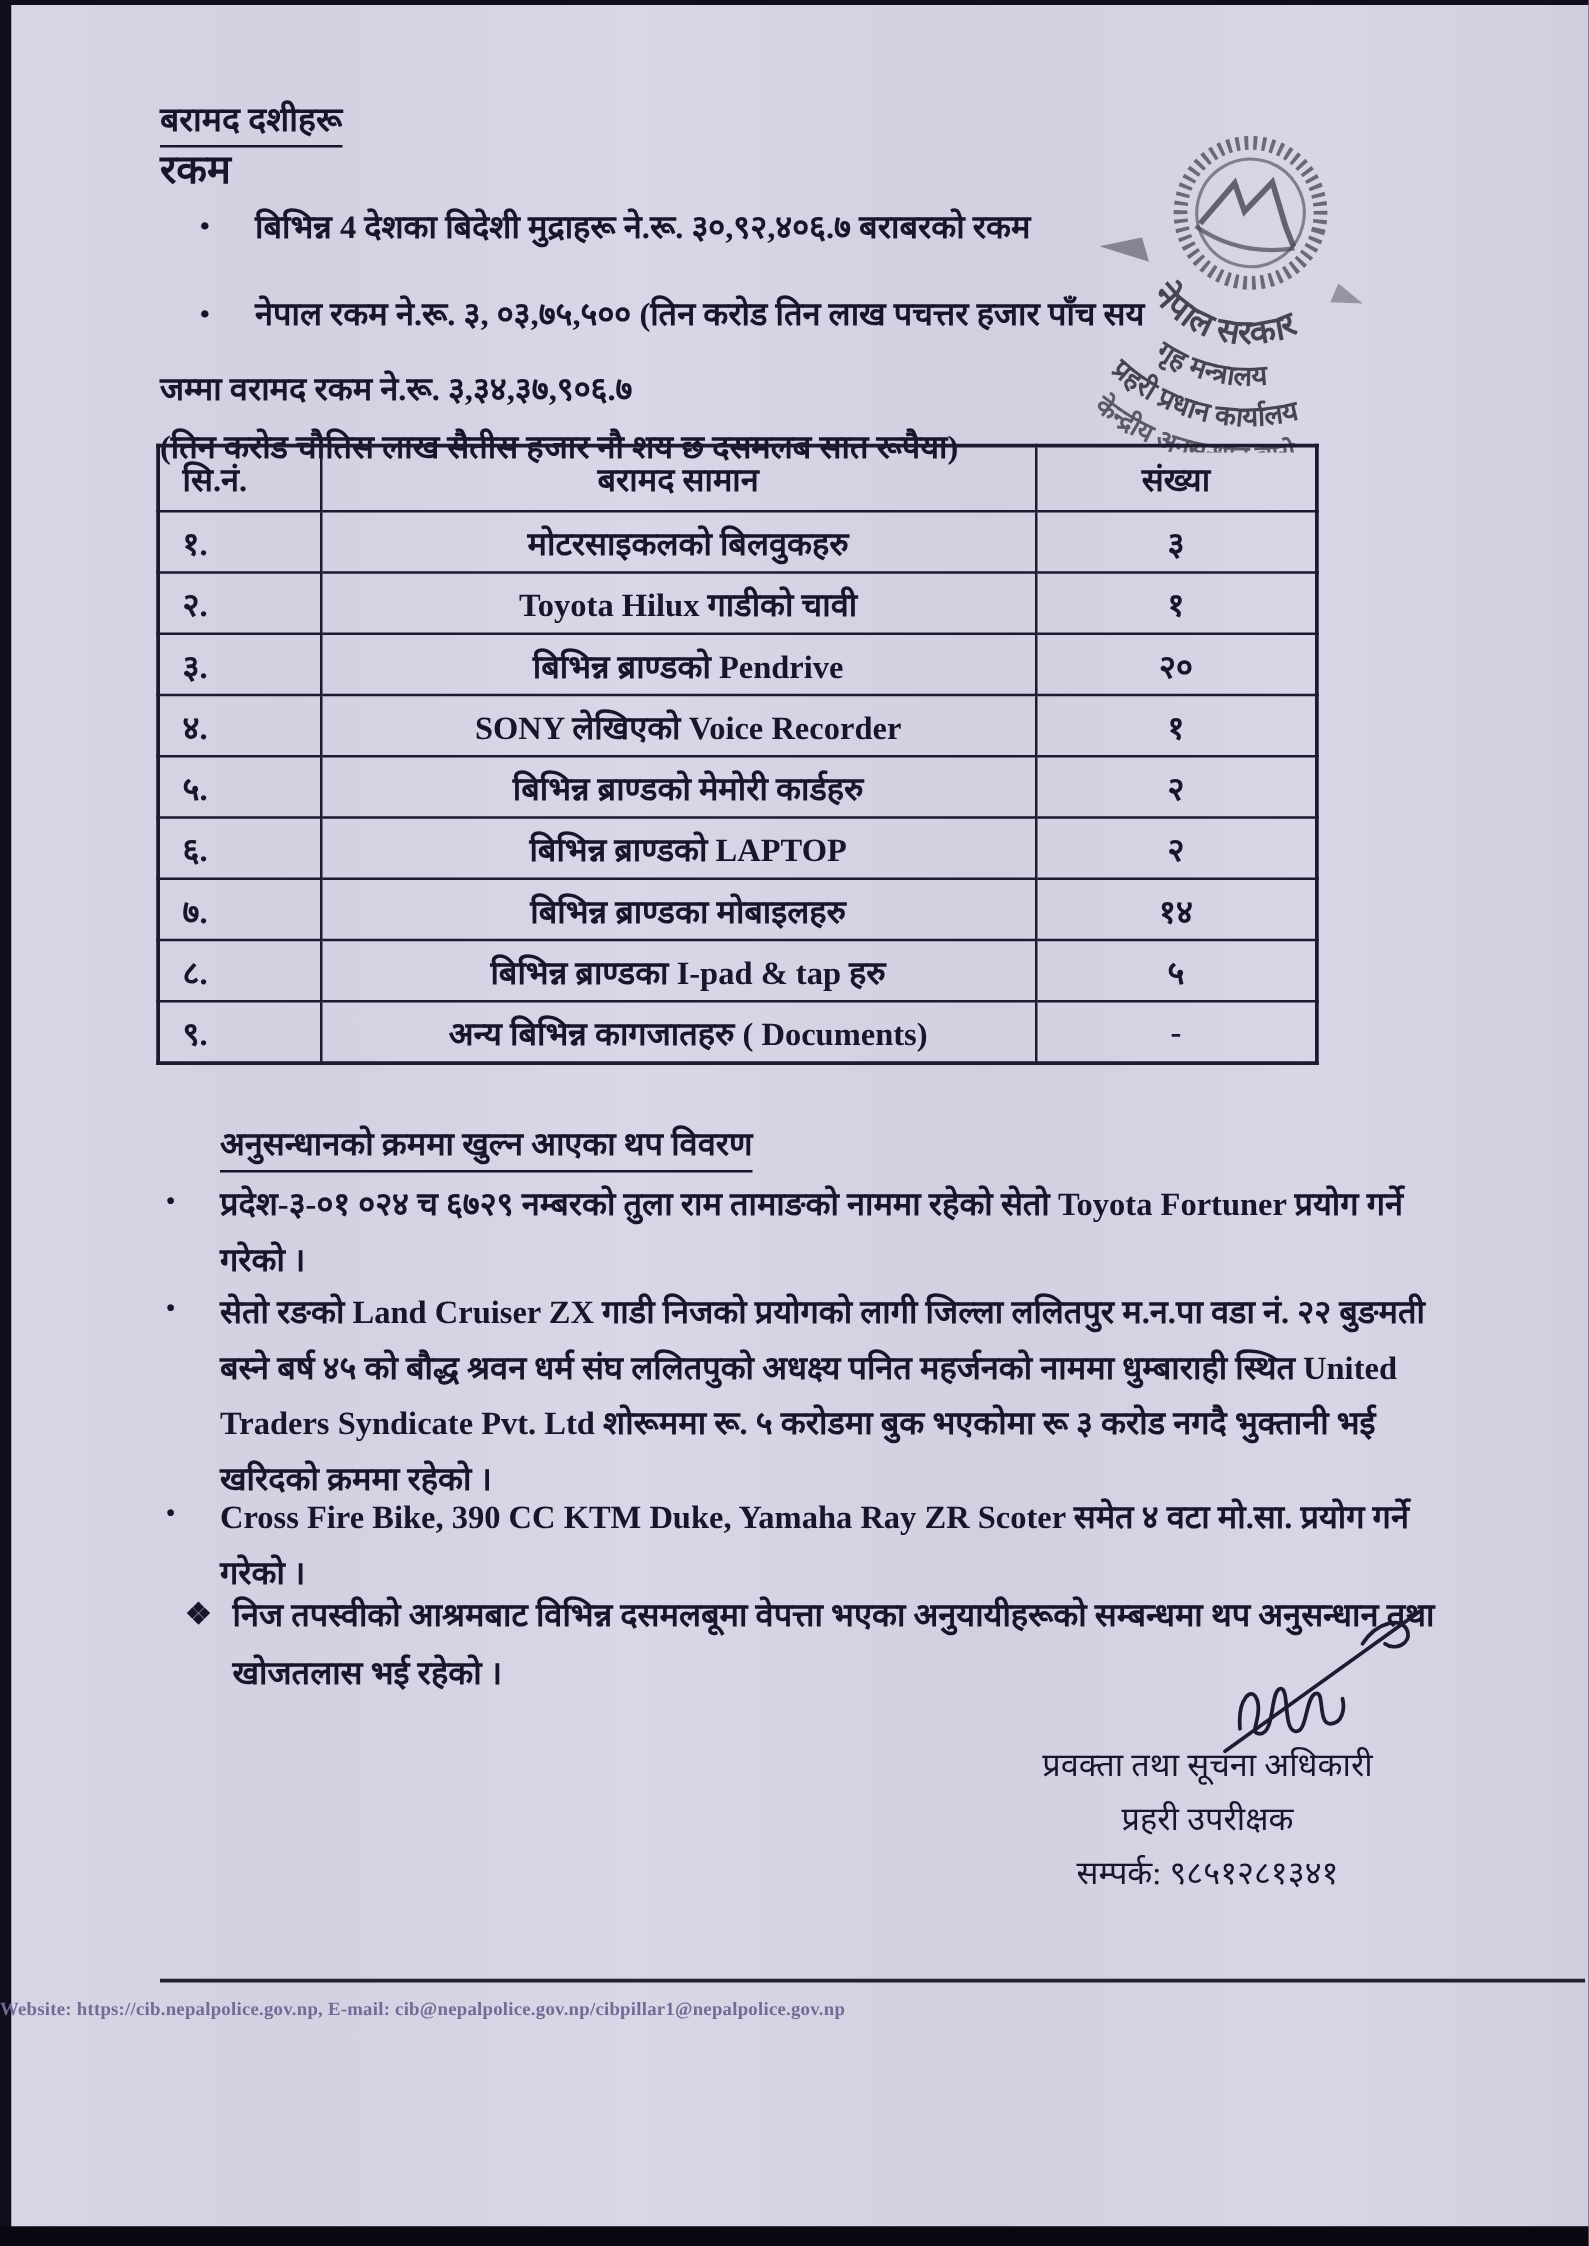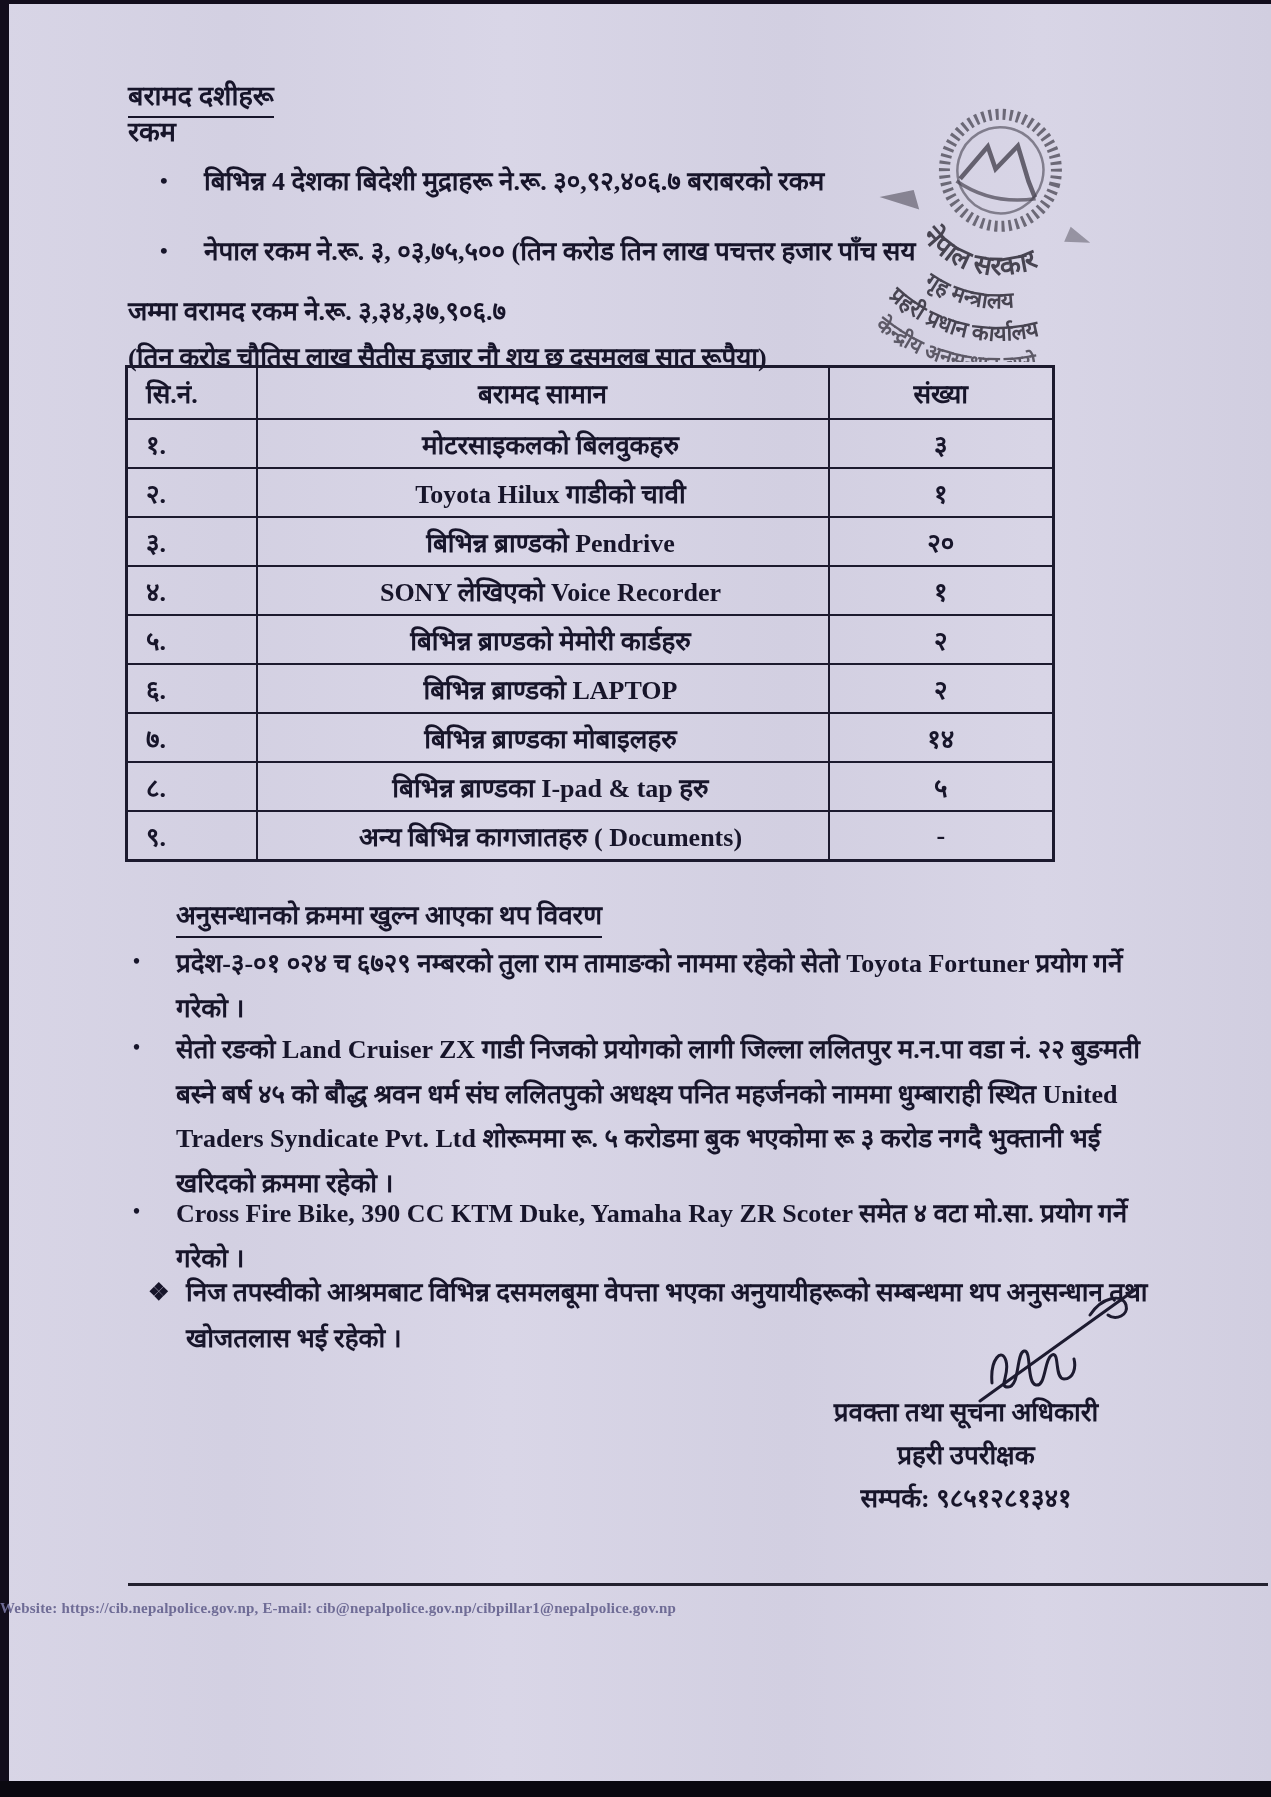--- a/index.html
+++ b/index.html
@@ -24,7 +24,7 @@
   .abs{position:absolute;}
 
   #doc-title{left:128px;top:76px;font-size:27px;font-weight:700;border-bottom:2px solid #17152a;padding-bottom:3px;}
-  #doc-subtitle{left:128px;top:112px;font-size:27px;font-weight:700;}
+  #doc-subtitle{left:128px;top:112px;font-size:32px;font-weight:700;}
 
   .amount-bullet{left:160px;font-size:26px;font-weight:600;white-space:nowrap;}
   .amount-bullet .dot{display:inline-block;width:44px;font-size:22px;vertical-align:2px;}

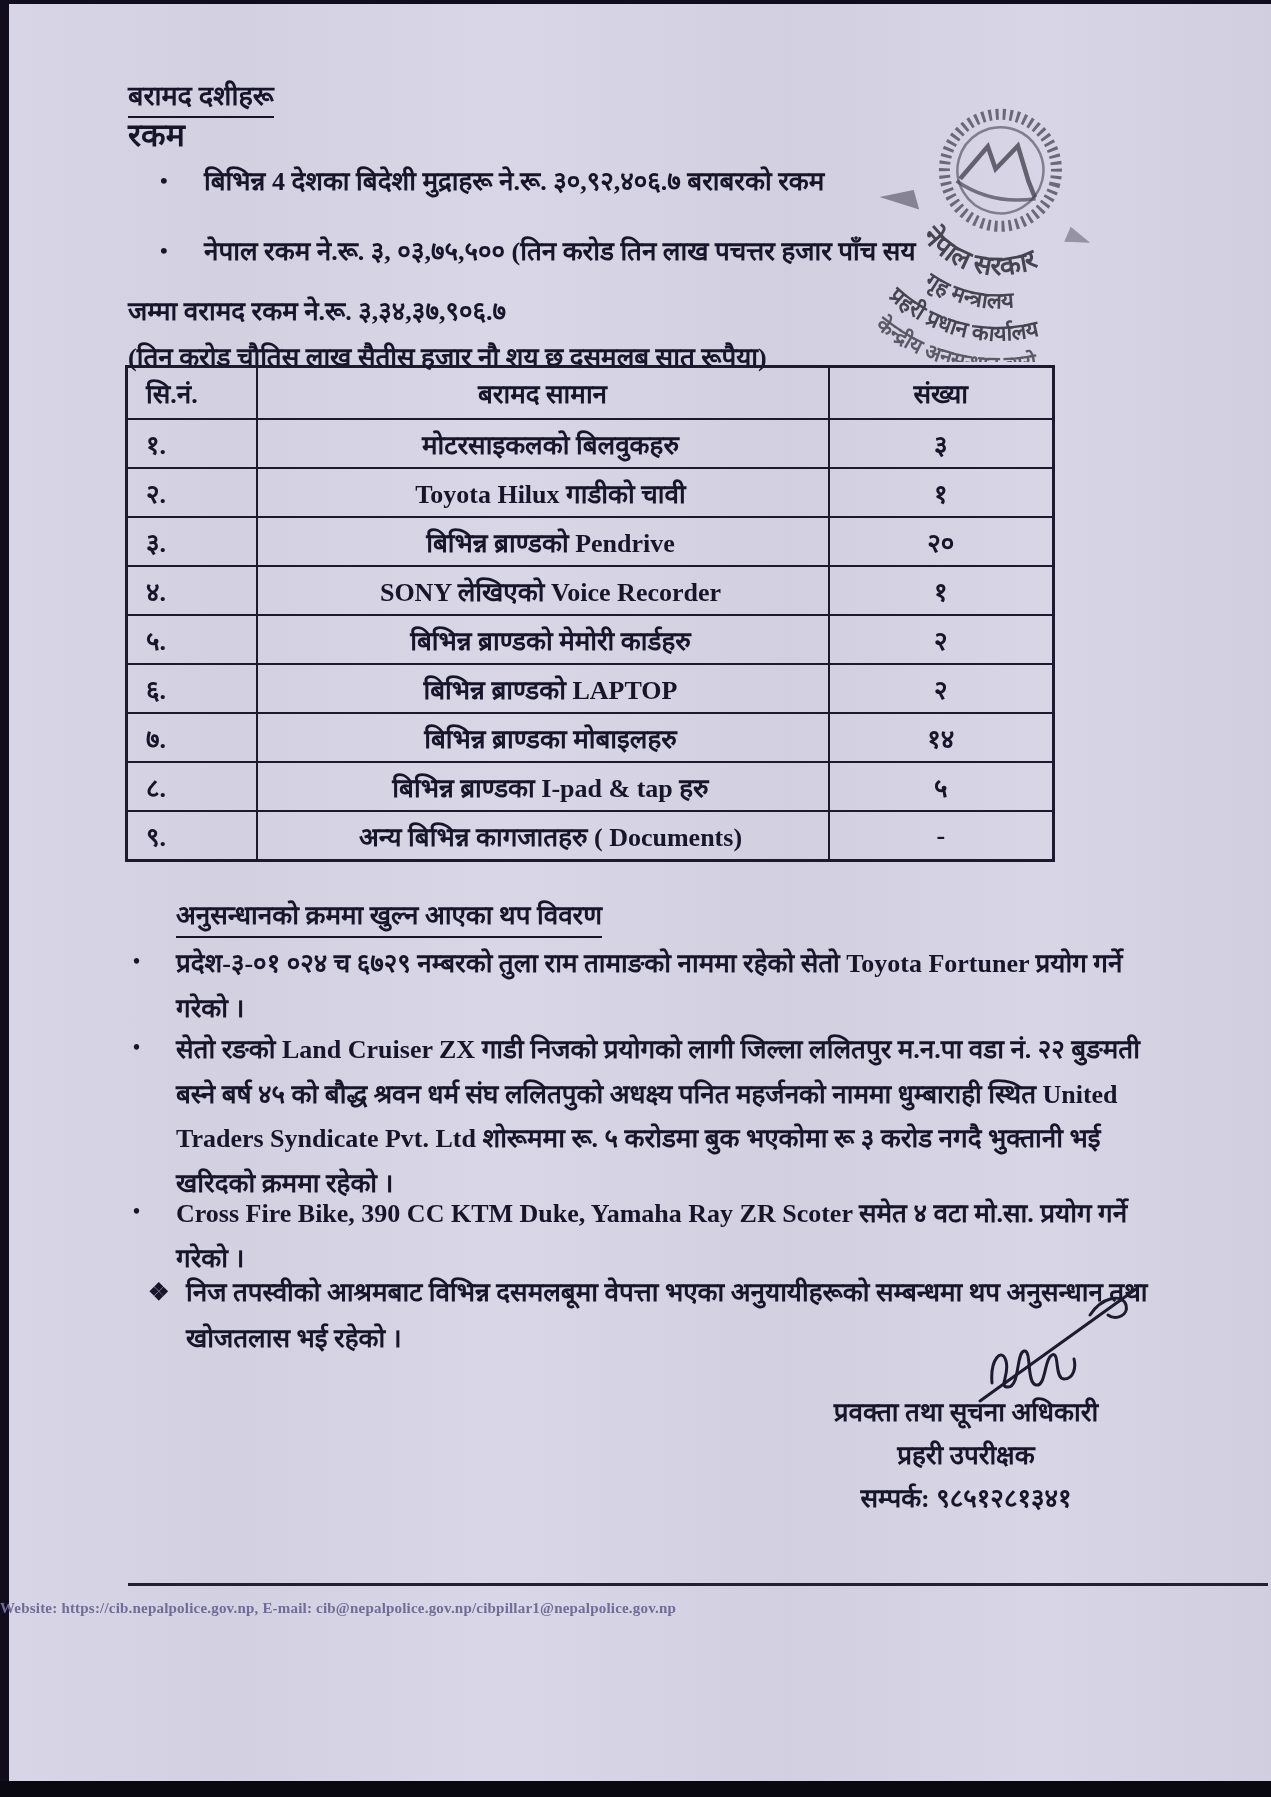--- a/index.html
+++ b/index.html
@@ -38,7 +38,7 @@
   #stamp text{font-family:"Liberation Serif","DejaVu Serif",serif;fill:#34313d;font-weight:700;}
 
   
-  #seized-table{left:125px;top:365px;width:927px;border:3px solid #1c1a2e;border-collapse:collapse;table-layout:fixed;}
+  #seized-table{left:125px;top:355px;width:927px;border:3px solid #1c1a2e;border-collapse:collapse;table-layout:fixed;}
   #seized-table td,#seized-table th{border:2.5px solid #1c1a2e;font-size:26px;padding:0 8px;height:47px;overflow:hidden;white-space:nowrap;}
   #seized-table th{font-weight:700;height:50px;}
   col.c-sn{width:130px;} col.c-item{width:572px;} col.c-qty{width:225px;}

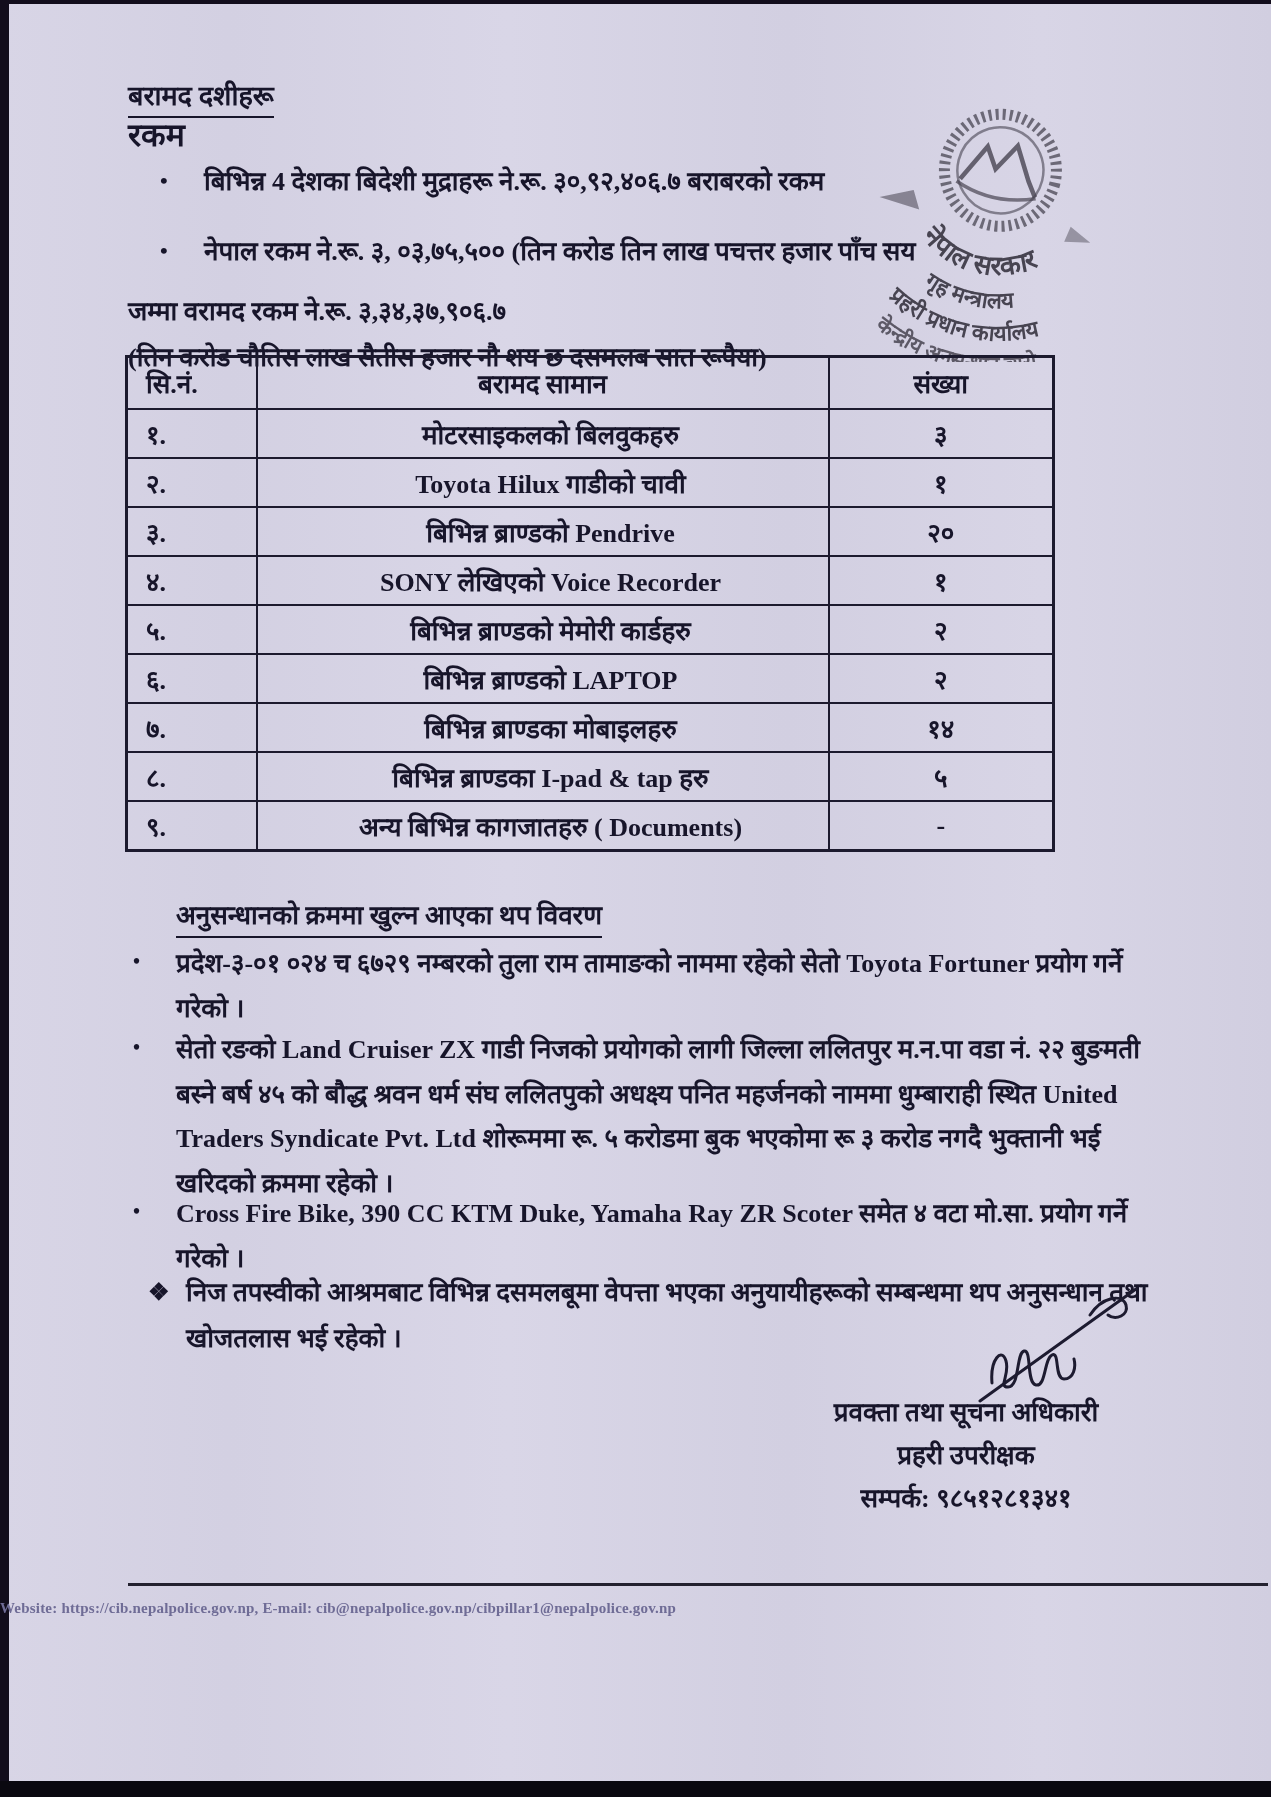--- a/index.html
+++ b/index.html
@@ -60,7 +60,7 @@
   #note-bullet .txt{display:block;padding-left:38px;}
 
   #signature-svg{left:940px;top:1275px;width:260px;height:140px;}
-  #sign-block{right:105px;top:1392px;width:400px;text-align:center;font-size:26px;font-weight:700;line-height:1.65;}
+  #sign-block{right:105px;top:1392px;width:400px;text-align:center;font-size:26px;font-weight:400;line-height:1.65;}
 
   #footer-rule{left:128px;top:1583px;width:1140px;height:3px;background:#23212f;}
   #footer-text{left:0;top:1600px;width:100%;font-size:15px;color:#6f6c96;font-weight:600;letter-spacing:.2px;font-family:"Liberation Serif","DejaVu Serif",serif;}

